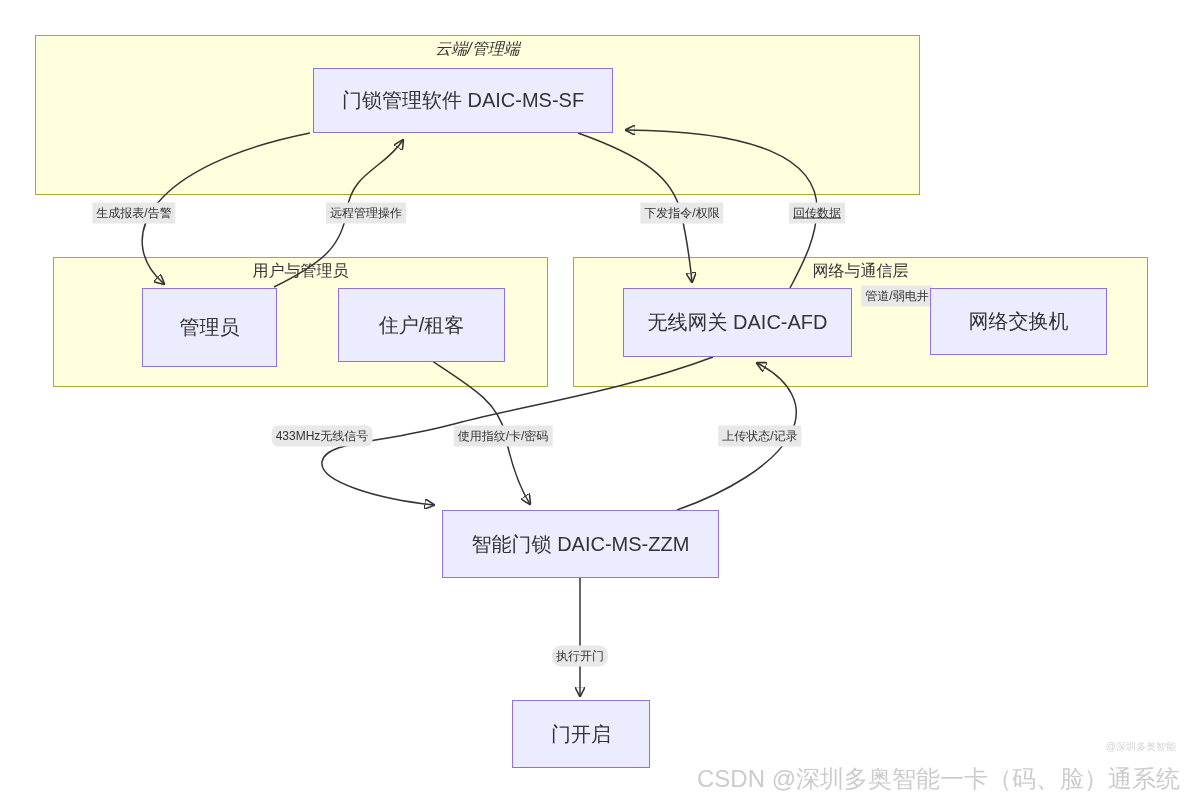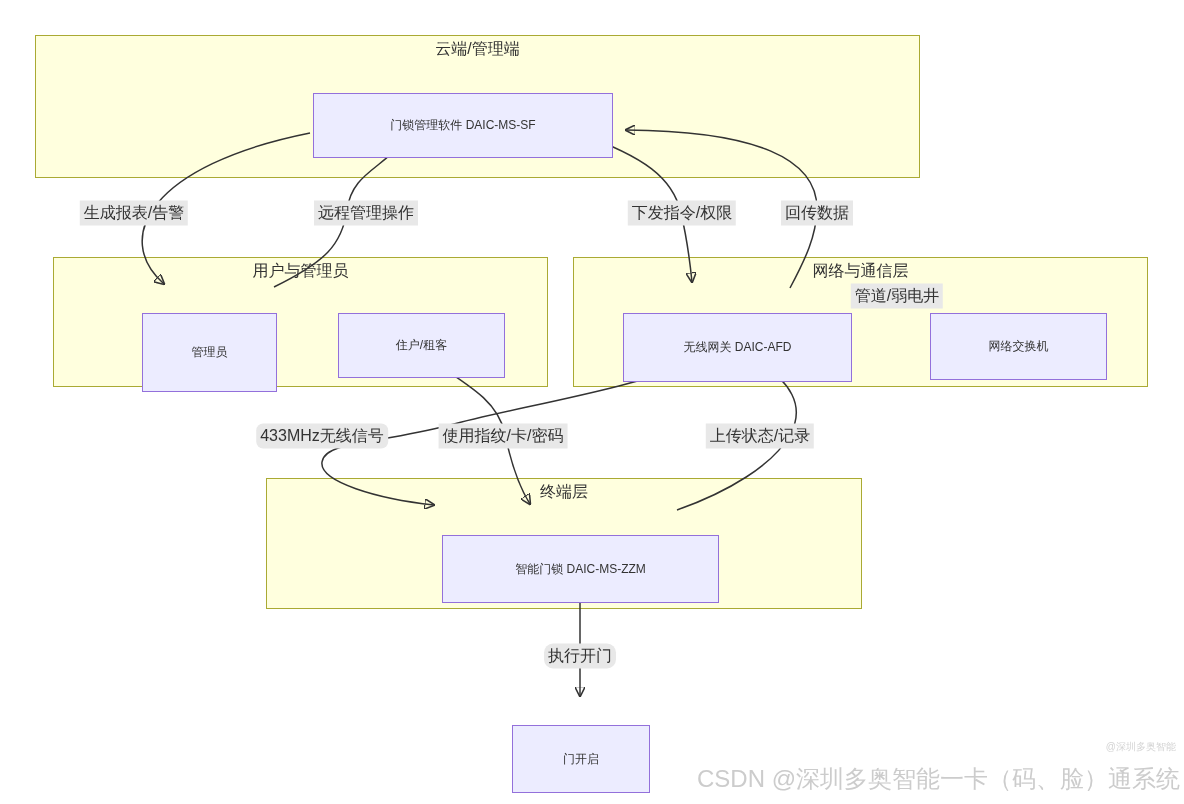--- a/index.html
+++ b/index.html
@@ -47,7 +47,7 @@
 
 <div id="stage">
 
-  <div class="container" style="left:35px;top:35px;width:885px;height:143px;">
+  <div class="container" style="left:35px;top:35px;width:885px;height:160px;font-style:italic;">
     <div class="container-title">云端/管理端</div>
   </div>
 

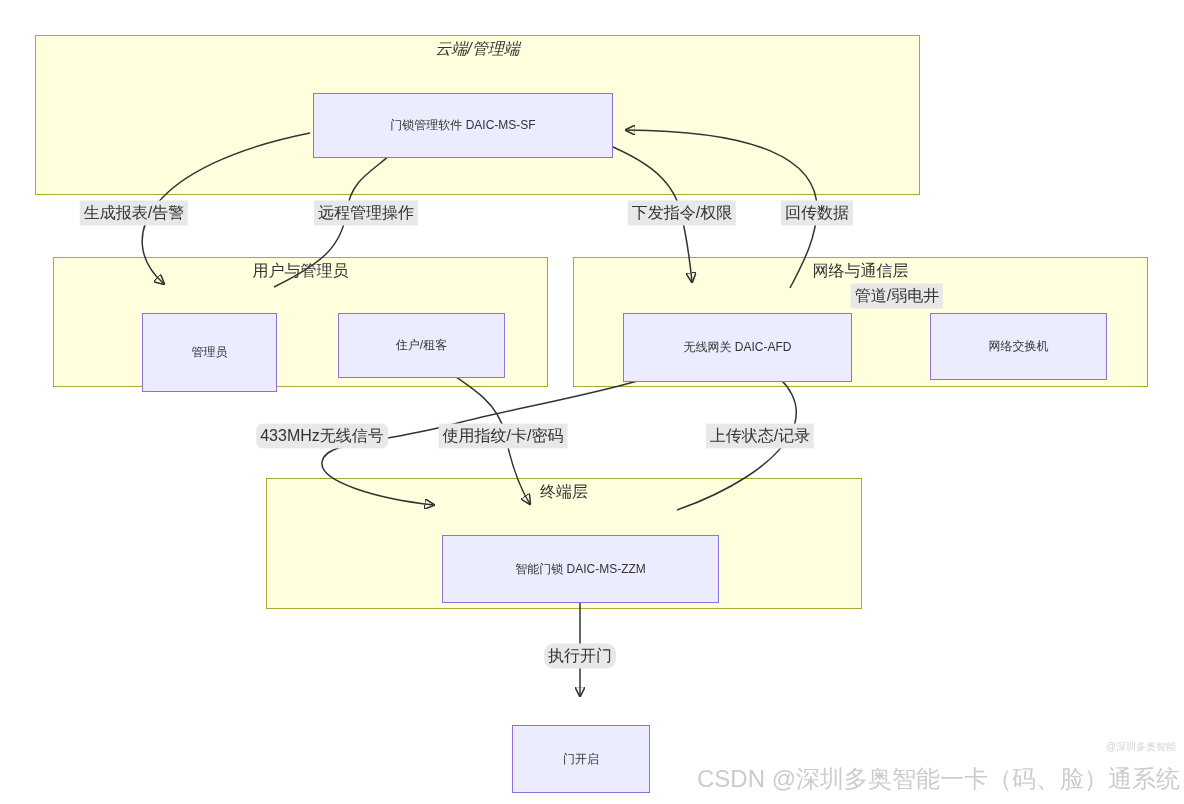--- a/index.html
+++ b/index.html
@@ -24,7 +24,7 @@
     border:1.5px solid var(--node-border,#9370db);
     box-sizing:border-box;
     display:flex;align-items:center;justify-content:center;
-    font-size:12px;color:var(--text,#333);white-space:nowrap;margin-top:25px;
+    font-size:20px;color:var(--text,#333);white-space:nowrap;
   }
   .edge-label{
     position:absolute;z-index:2;transform:translate(-50%,-50%);

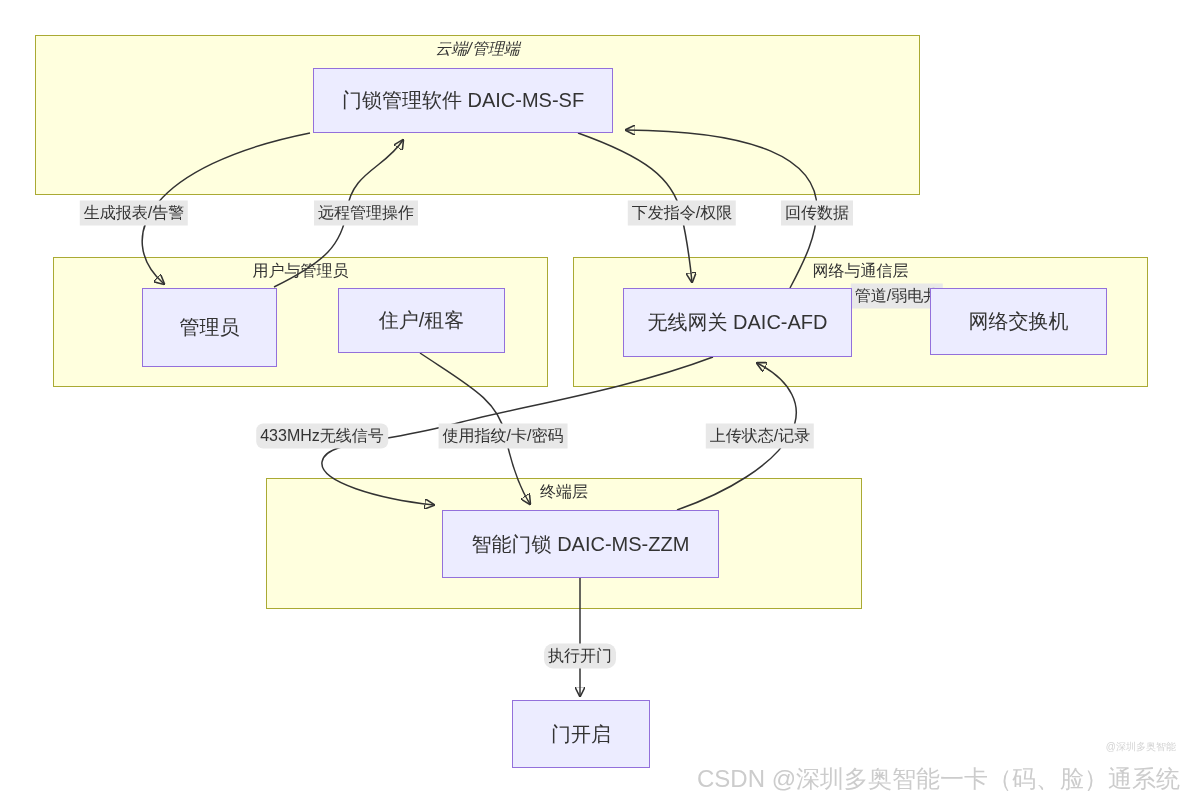--- a/index.html
+++ b/index.html
@@ -29,7 +29,7 @@
   .edge-label{
     position:absolute;z-index:2;transform:translate(-50%,-50%);
     background:var(--label-bg,#e8e8e8);
-    padding:2px 4px;font-size:16px;color:var(--text,#333);white-space:nowrap;
+    padding:2px 4px;font-size:12px;color:var(--text,#333);white-space:nowrap;
   }
   #edges{position:absolute;left:0;top:0;z-index:1;pointer-events:none;}
   #edges path{stroke:var(--edge,#333);stroke-width:1.5;fill:none;}

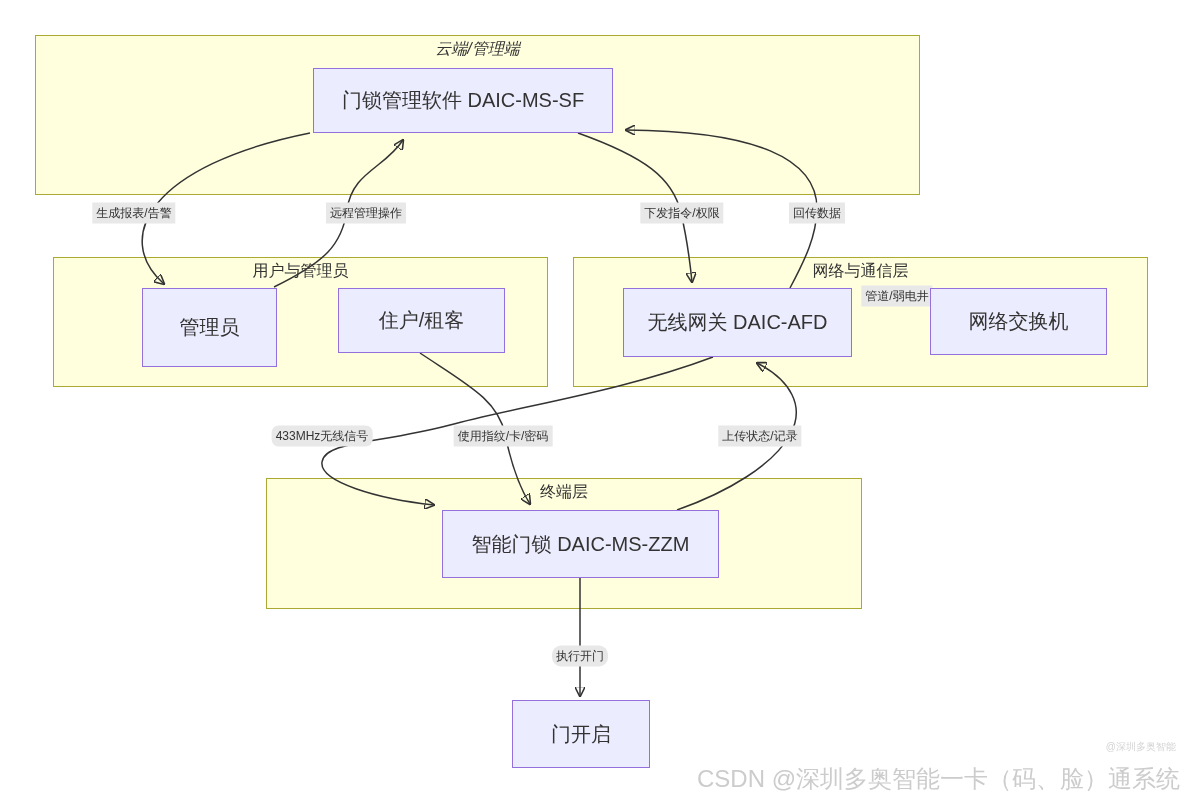--- a/index.html
+++ b/index.html
@@ -82,7 +82,7 @@
   <div class="edge-label" style="left:134px;top:213px;">生成报表/告警</div>
   <div class="edge-label" style="left:366px;top:213px;">远程管理操作</div>
   <div class="edge-label" style="left:682px;top:213px;">下发指令/权限</div>
-  <div class="edge-label" style="left:817px;top:213px;">回传数据</div>
+  <div class="edge-label" style="left:817px;top:213px;text-decoration:underline;">回传数据</div>
   <div class="edge-label" style="left:897px;top:296px;">管道/弱电井</div>
   <div class="edge-label" style="left:322px;top:436px;border-radius:7px;">433MHz无线信号</div>
   <div class="edge-label" style="left:503px;top:436px;">使用指纹/卡/密码</div>

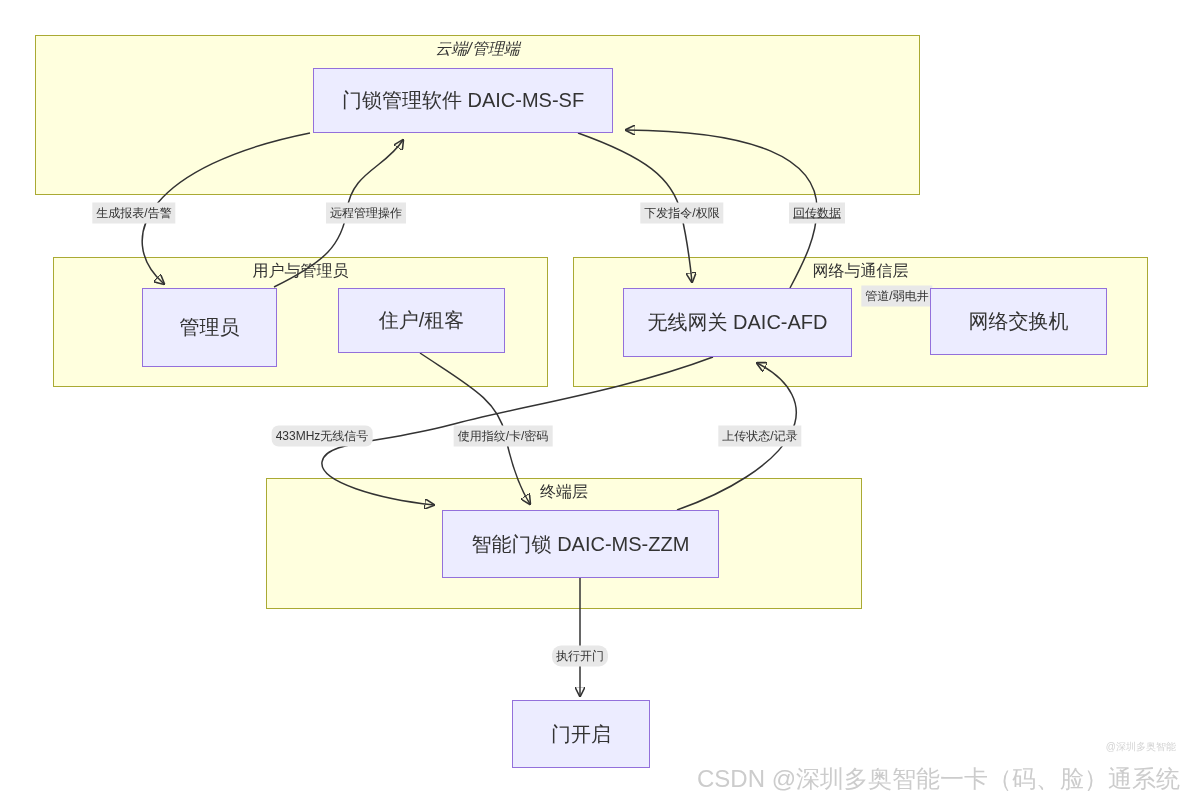--- a/index.html
+++ b/index.html
@@ -91,7 +91,7 @@
 
   <div class="node" style="left:313px;top:68px;width:300px;height:65px;">门锁管理软件 DAIC-MS-SF</div>
   <div class="node" style="left:142px;top:288px;width:135px;height:79px;">管理员</div>
-  <div class="node" style="left:338px;top:288px;width:167px;height:65px;">住户/租客</div>
+  <div class="node" style="left:338px;top:288px;width:167px;height:74px;">住户/租客</div>
   <div class="node" style="left:623px;top:288px;width:229px;height:69px;">无线网关 DAIC-AFD</div>
   <div class="node" style="left:930px;top:288px;width:177px;height:67px;">网络交换机</div>
   <div class="node" style="left:512px;top:700px;width:138px;height:68px;">门开启</div>

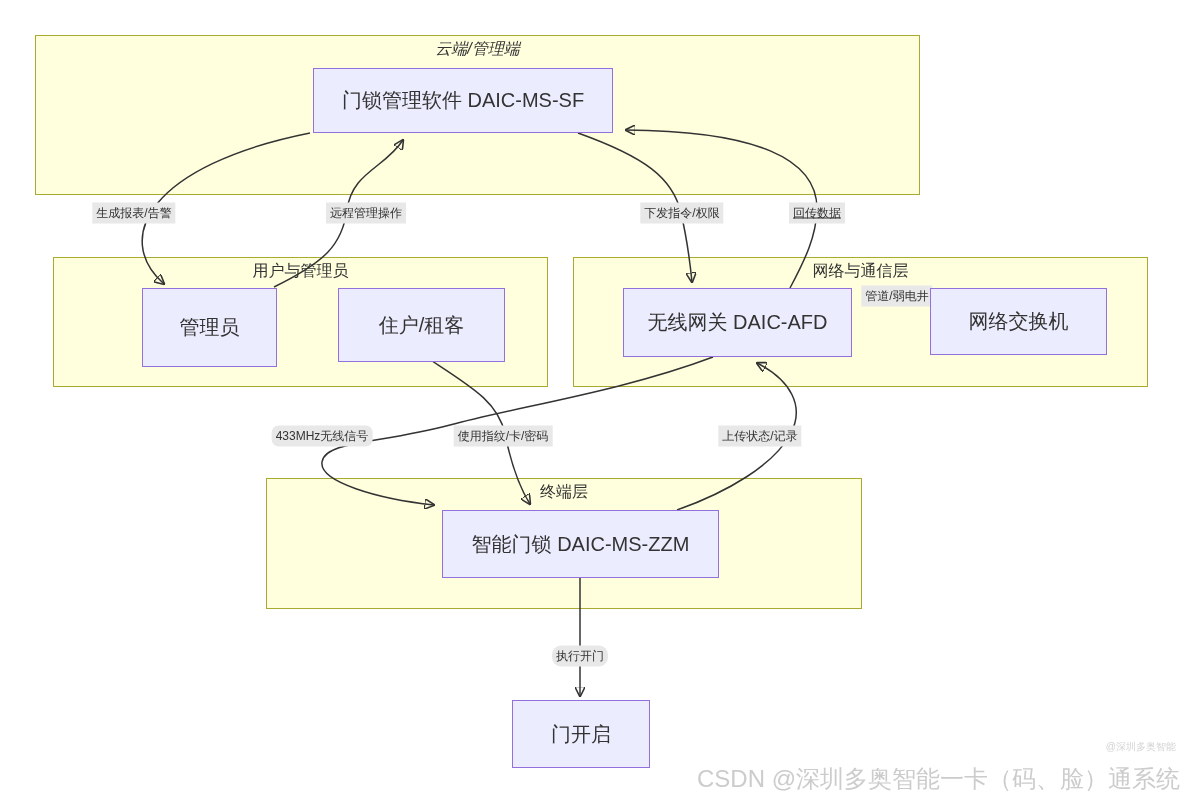--- a/index.html
+++ b/index.html
@@ -59,9 +59,6 @@
     <div class="container-title">网络与通信层</div>
   </div>
 
-  <div class="container" style="left:266px;top:478px;width:596px;height:131px;">
-    <div class="container-title">终端层</div>
-  </div>
 
   <svg id="edges" width="1184" height="804">
     <defs>

